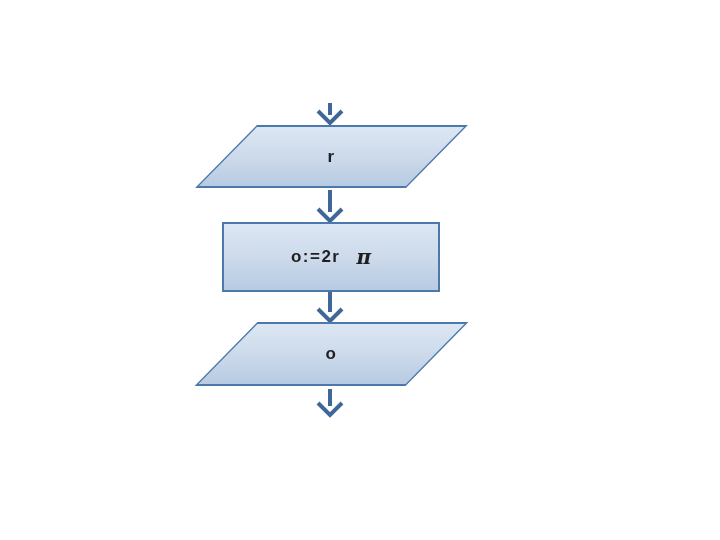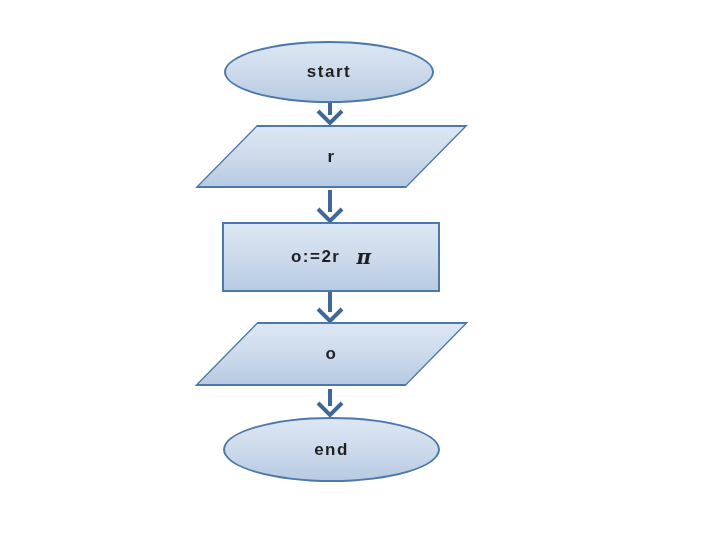--- a/index.html
+++ b/index.html
@@ -93,9 +93,6 @@
     </g>
   </svg>
 
-  <div class="node terminator n-start">
-    <span class="label">start</span>
-  </div>
 
   <div class="node para n-input">
     <span class="unskew">

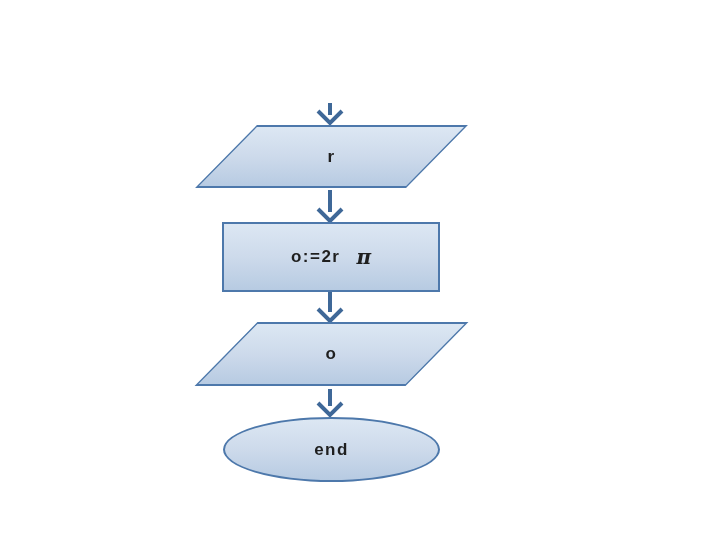--- a/index.html
+++ b/index.html
@@ -111,9 +111,6 @@
     </span>
   </div>
 
-  <div class="node terminator n-end">
-    <span class="label">end</span>
-  </div>
 
 </div>
 

